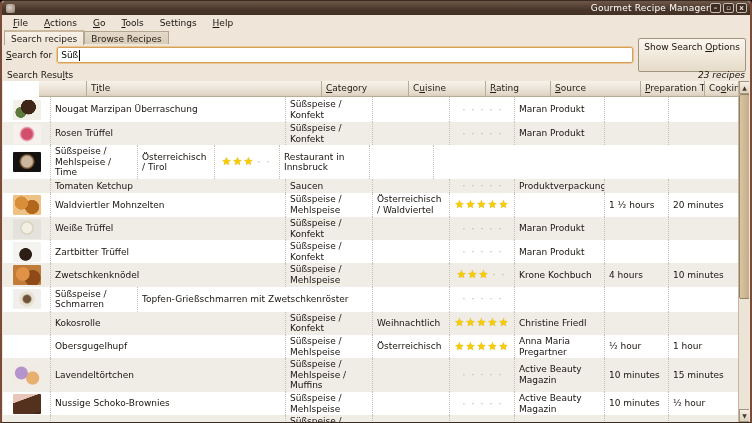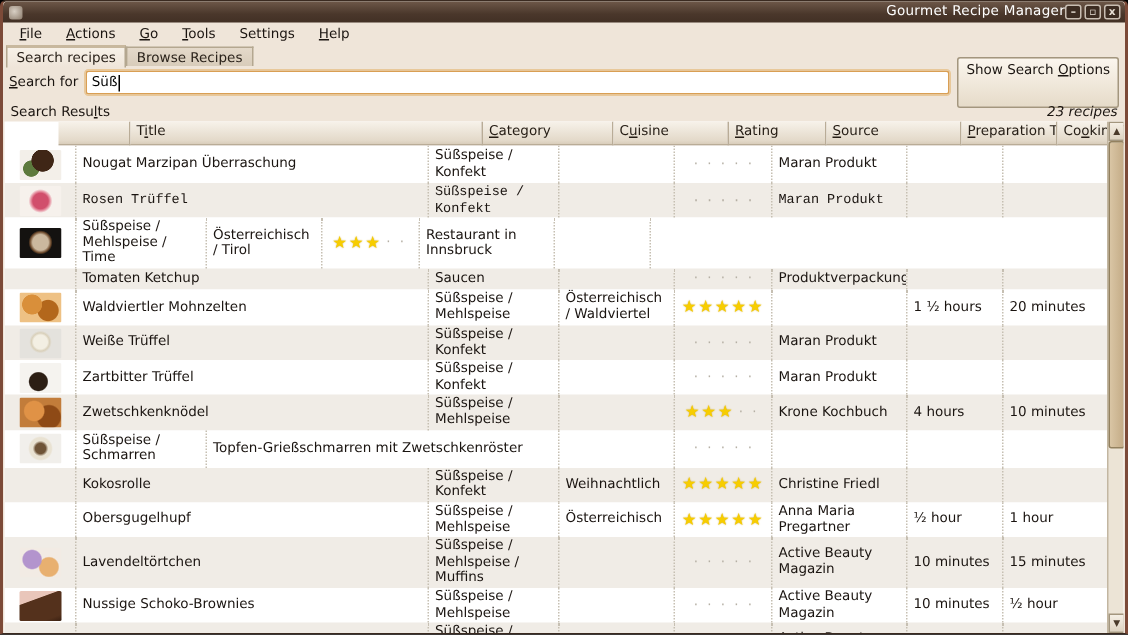--- a/index.html
+++ b/index.html
@@ -175,7 +175,7 @@
           <div class="cell c-prep"></div>
           <div class="cell c-cook"></div>
         </div>
-        <div class="row odd" style="min-height: 20px; font-family: Liberation Mono, monospace;">
+        <div class="row odd" style="min-height: 20px;">
           <div class="cell c-icon">
             <div class="thumb t-rose"></div>
           </div>

